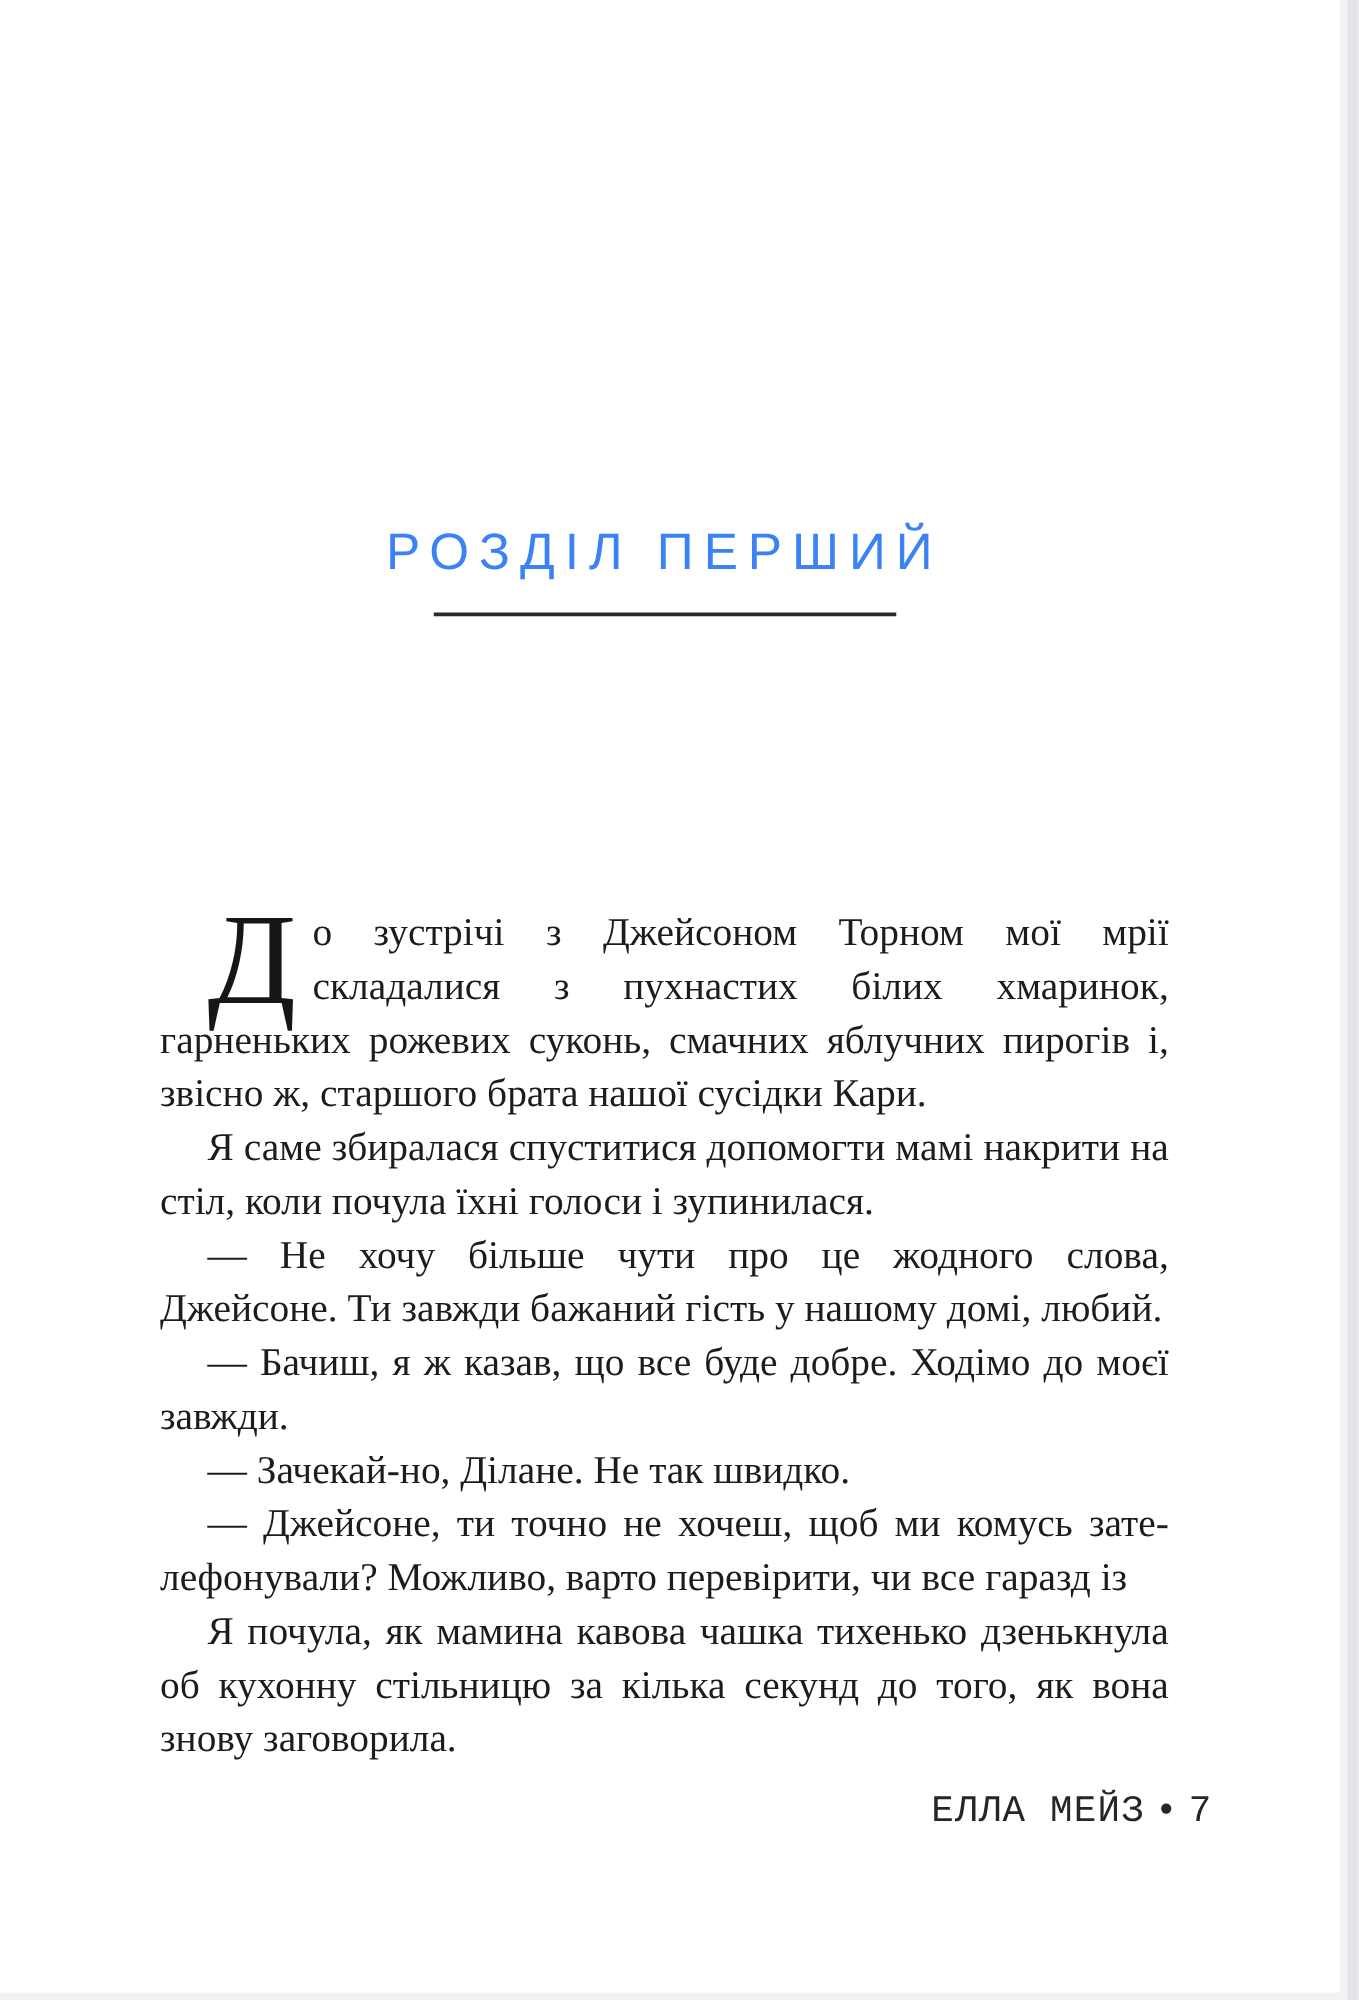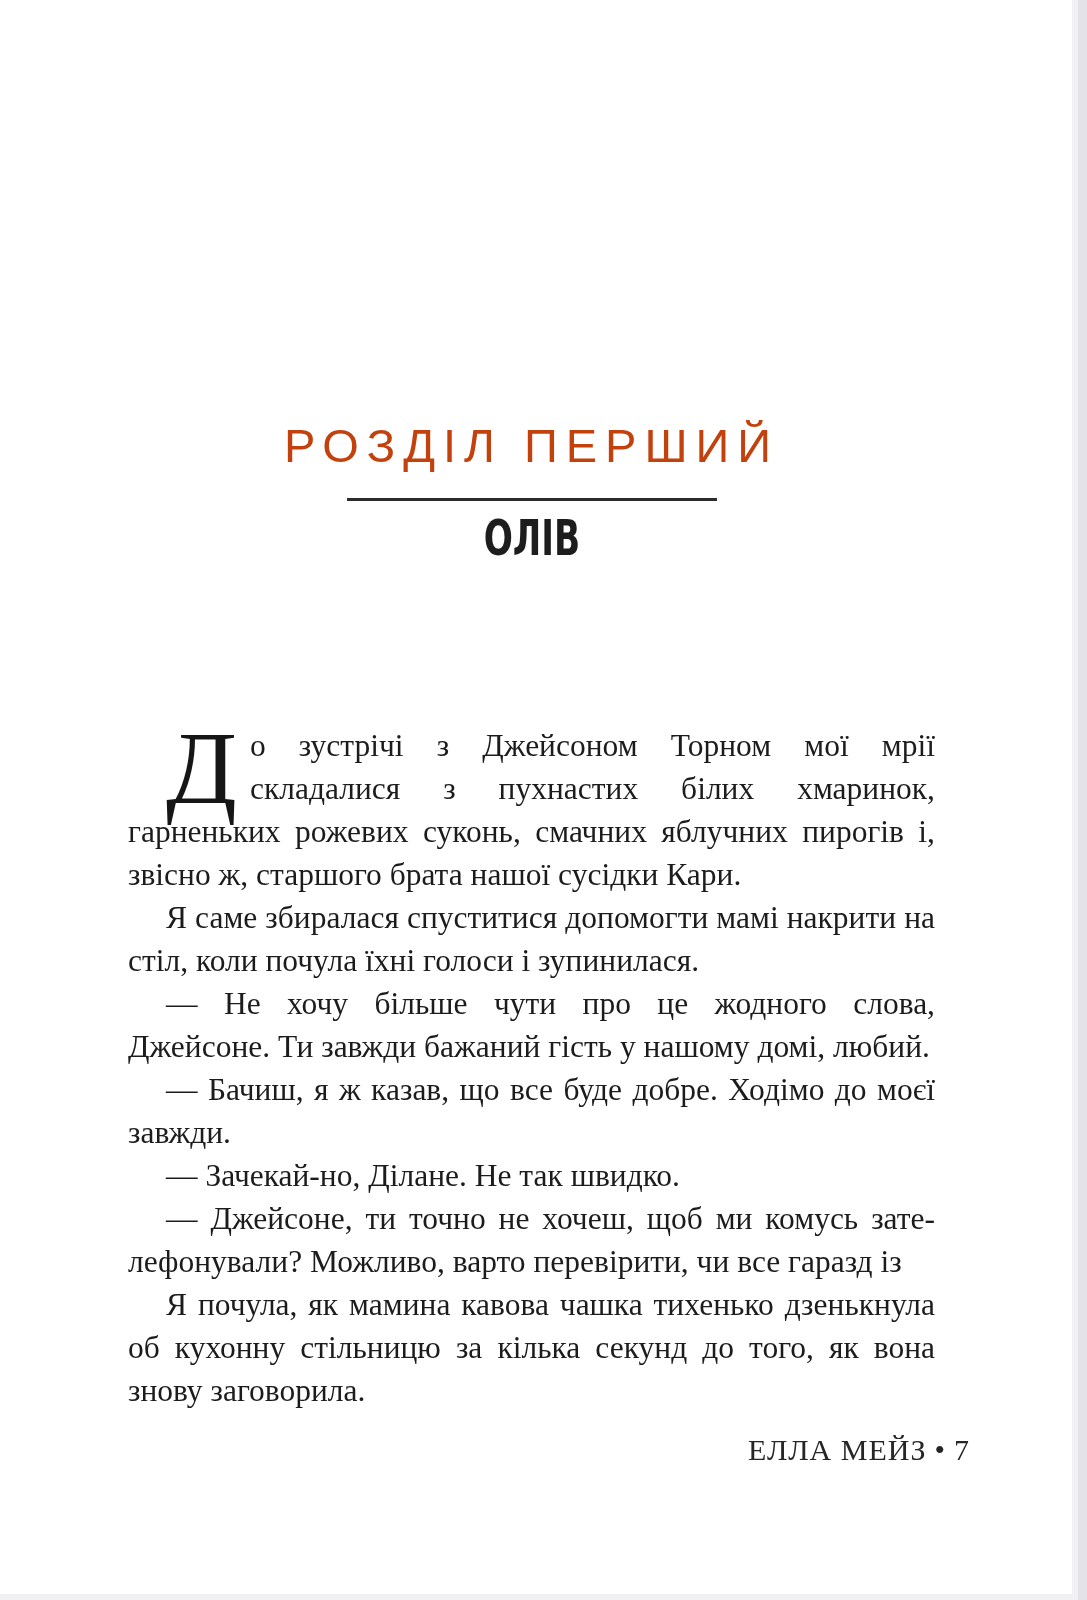--- a/index.html
+++ b/index.html
@@ -46,9 +46,9 @@
   .kicker {
     font-family: "Liberation Sans", sans-serif;
     font-weight: 300;
-    font-size: 47px;
+    font-size: 41px;
     letter-spacing: 8px;
-    color: #c2410c;
+    color: #3b82f6;
     white-space: nowrap;
   }
   .rule {

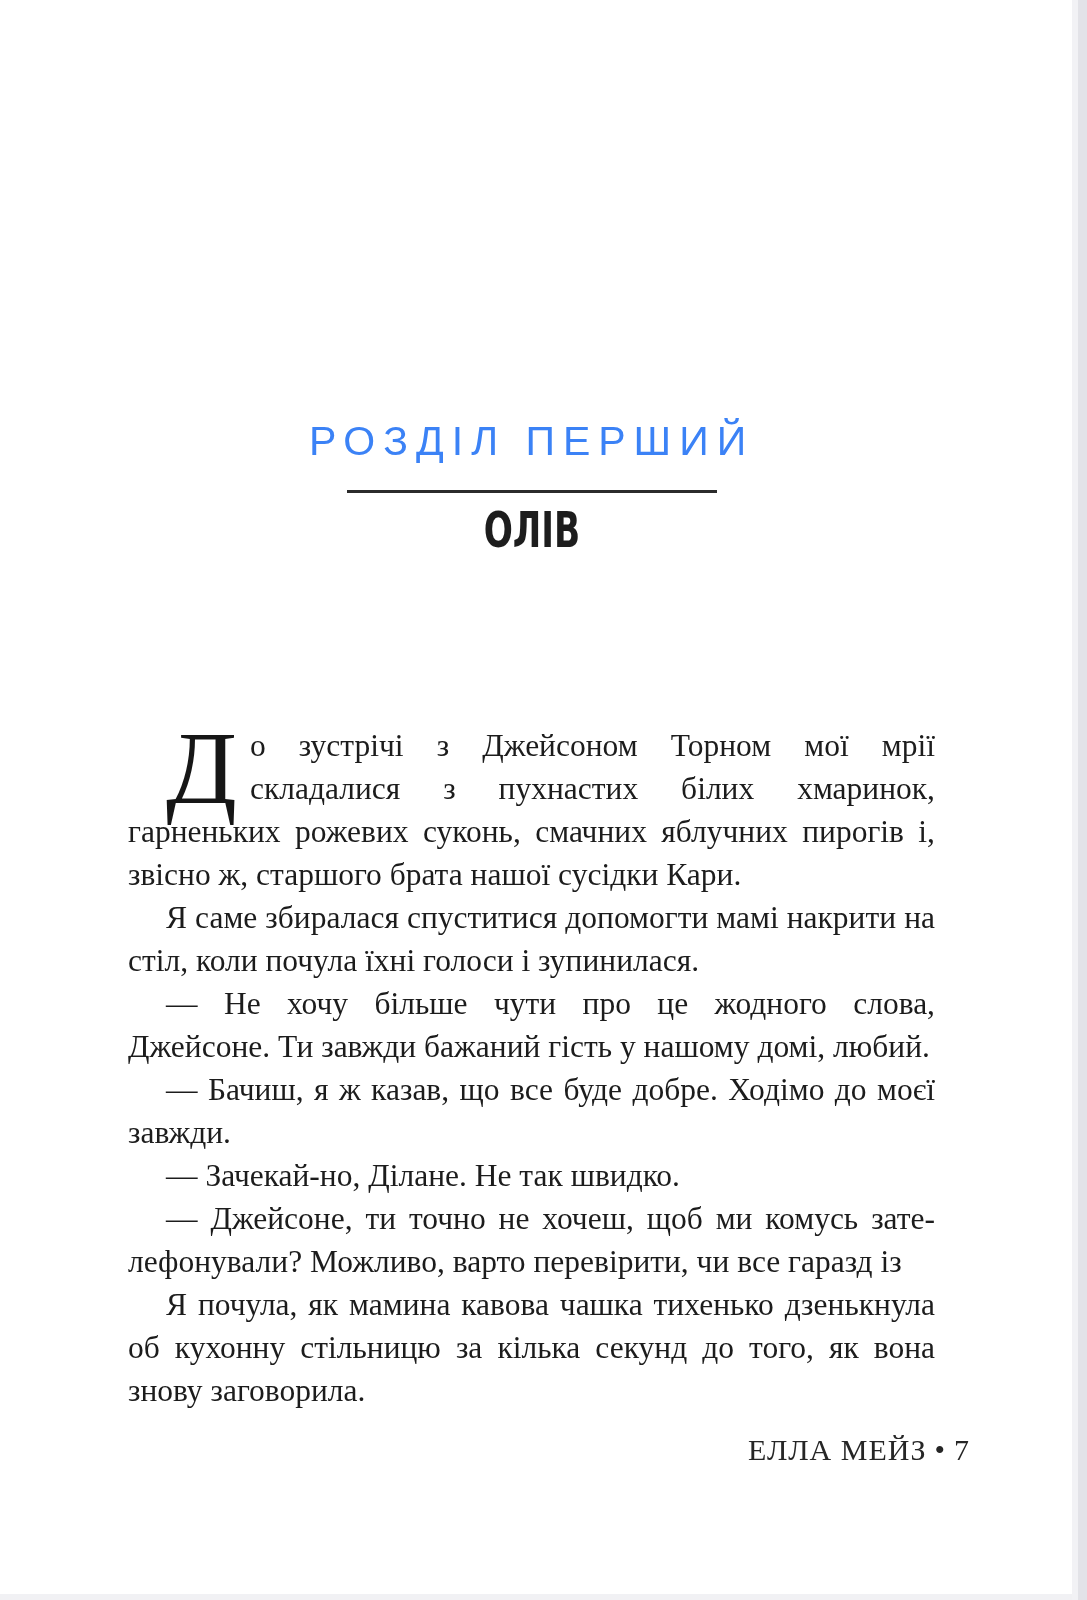--- a/index.html
+++ b/index.html
@@ -121,9 +121,6 @@
   <div class="heading-block">
     <div class="kicker">РОЗДІЛ ПЕРШИЙ</div>
     <div class="rule"></div>
-    <div class="title-wrap">
-      <span class="title">ОЛІВ</span>
-    </div>
   </div>
 
   <div class="body-text">

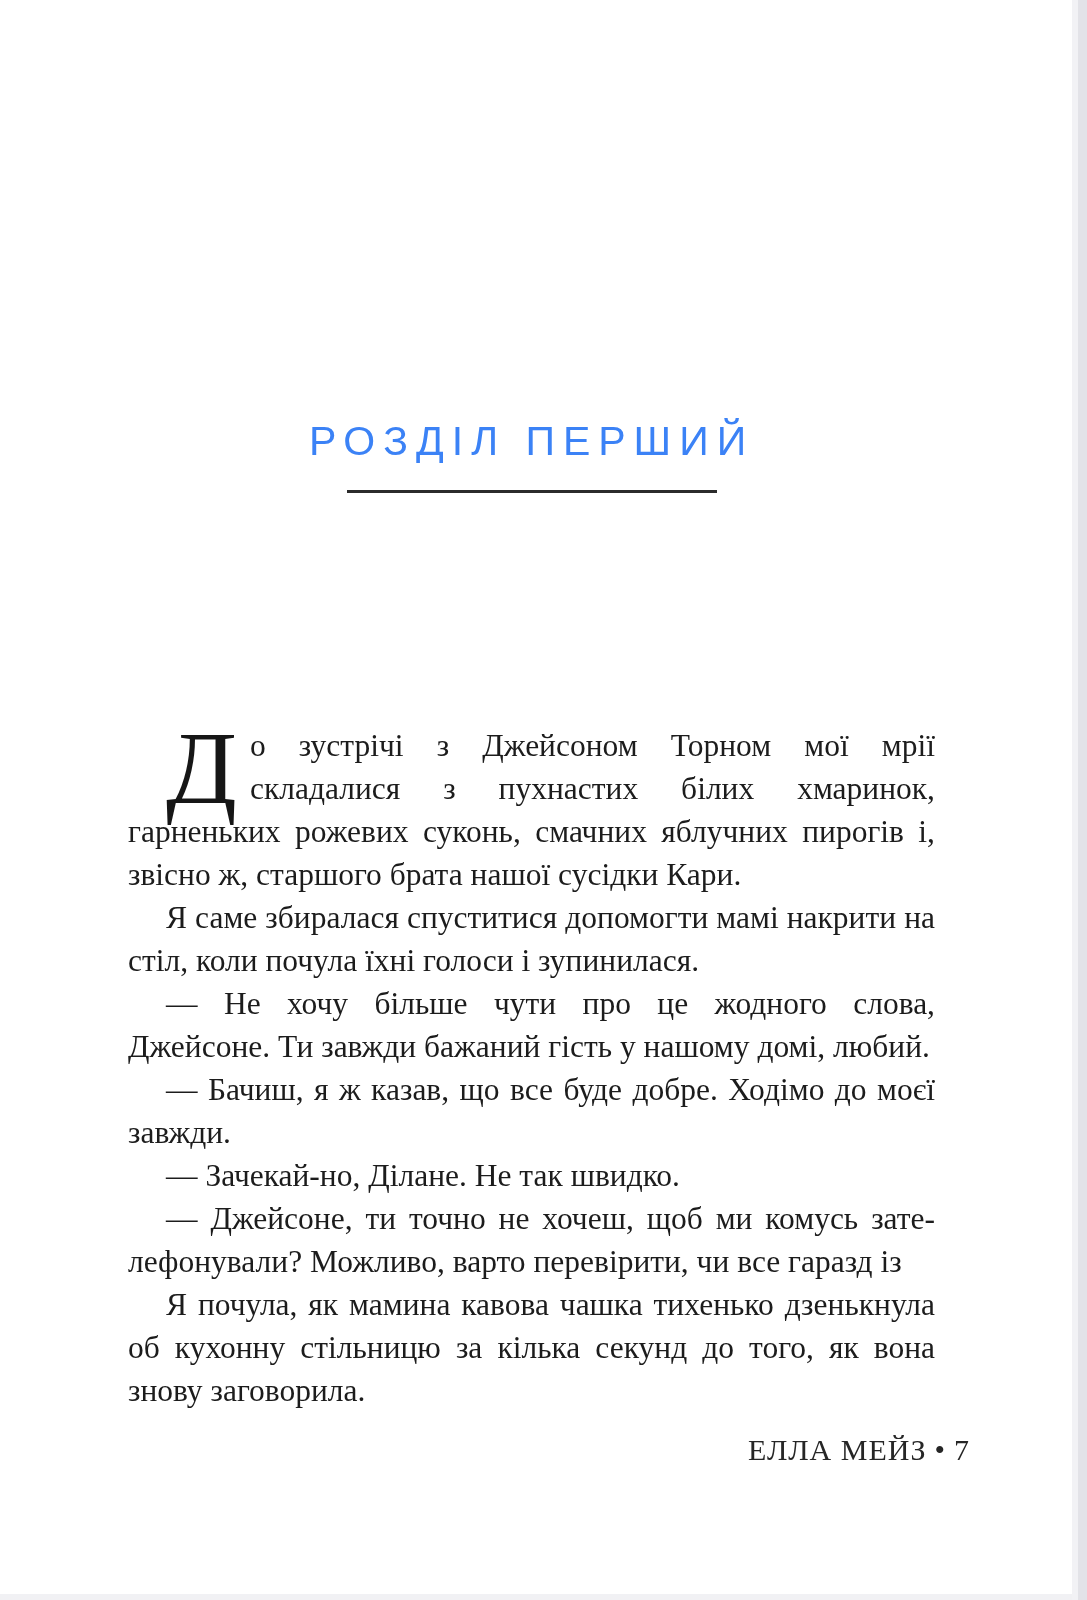--- a/index.html
+++ b/index.html
@@ -104,7 +104,7 @@
     position: absolute;
     top: 1433px;
     right: 117px;
-    font-family: Liberation Serif, serif;
+    font-family: Liberation Mono, monospace;
     font-size: 30px;
     color: #262626;
     letter-spacing: 1px;

